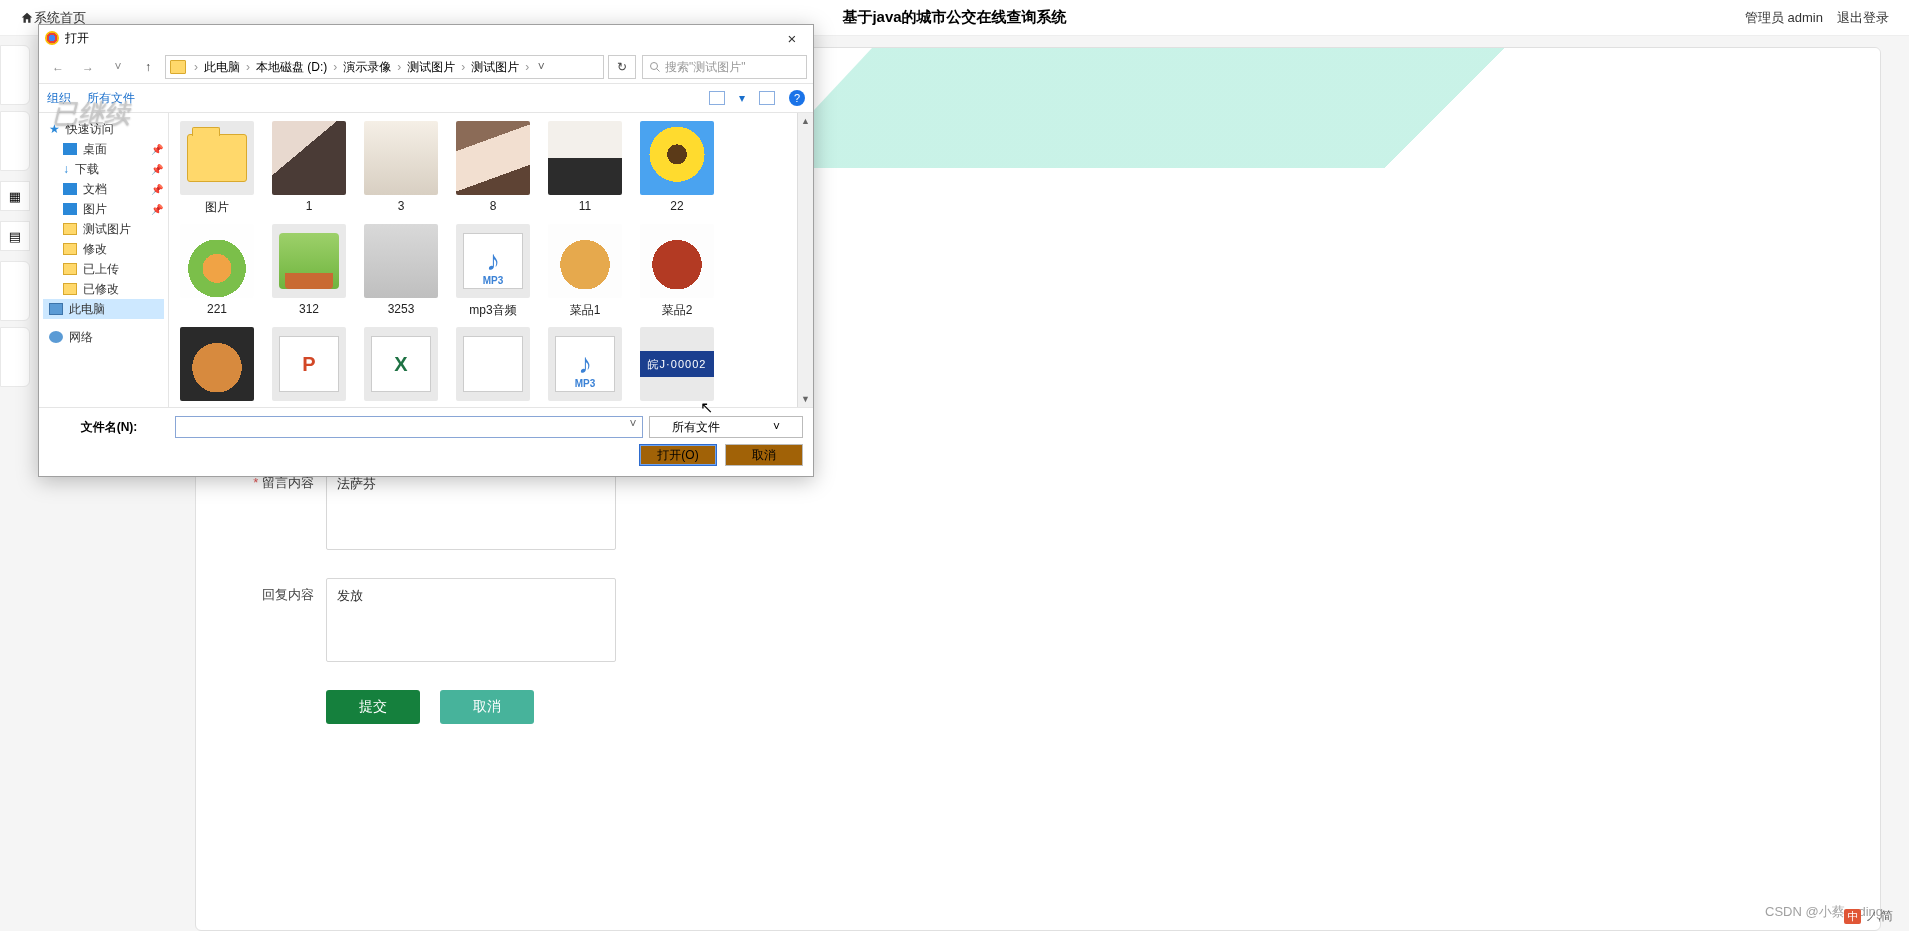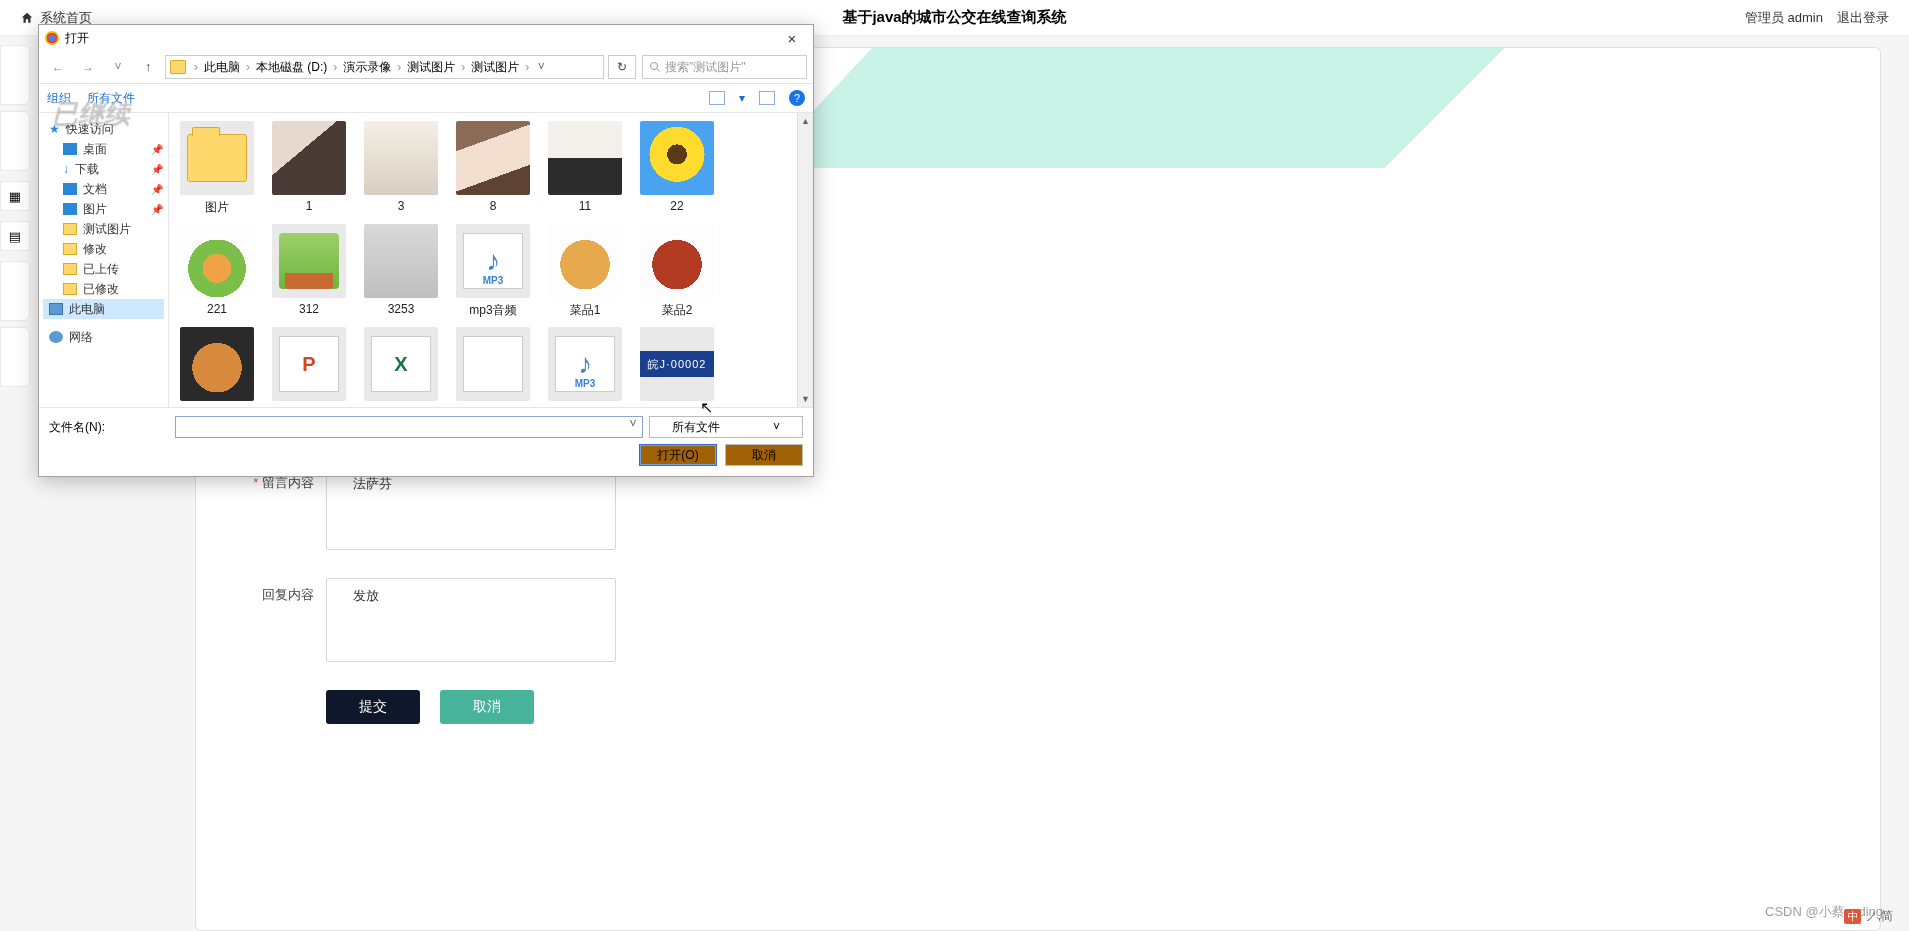--- a/index.html
+++ b/index.html
@@ -7,7 +7,7 @@
 
 
 .app-header { height:36px; background:#fff; display:flex; align-items:center; padding:0 20px; border-bottom:1px solid #eee; position:relative; }
-.home-link { display:flex; align-items:center; gap:6px; color:#333; }
+.home-link { display:flex; align-items:center; color:#333; }
 .home-icon { width:14px; height:14px; }
 .app-title { position:absolute; left:50%; transform:translateX(-50%); font-weight:bold; font-size:15px; }
 .header-right { position:absolute; right:20px; display:flex; gap:14px; color:#333; }

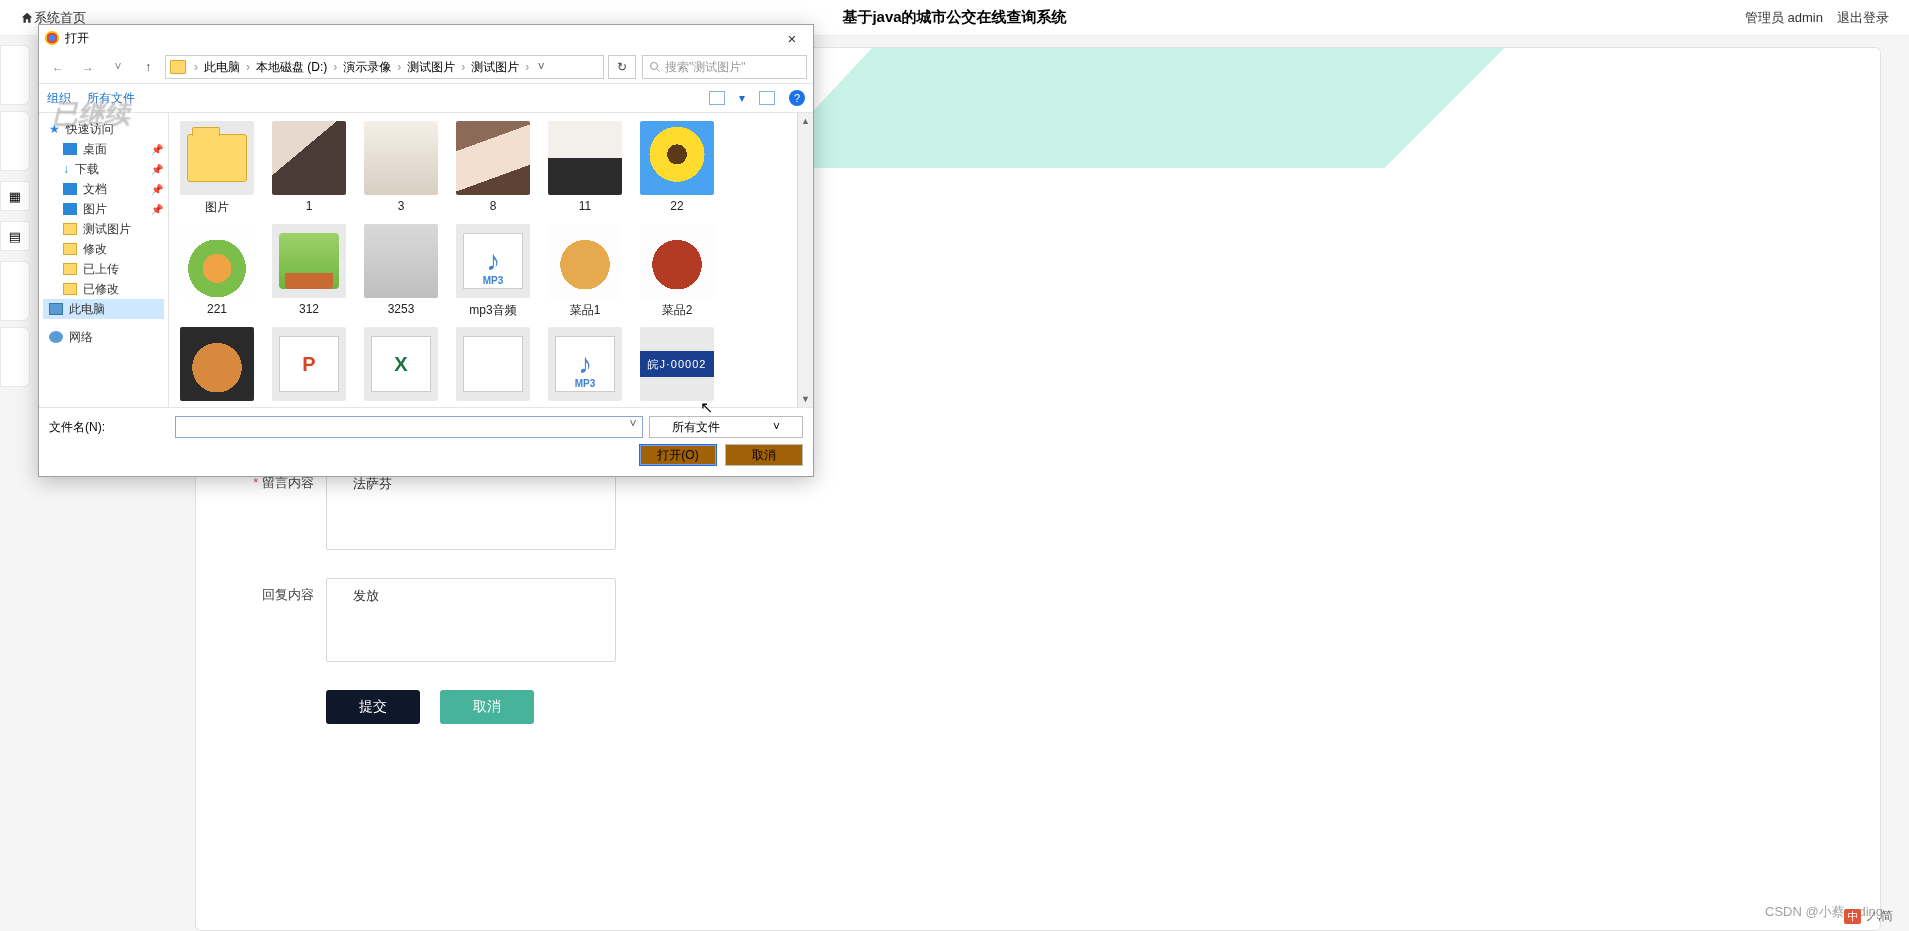--- a/index.html
+++ b/index.html
@@ -91,7 +91,7 @@
 
 .fd-bottom { border-top:1px solid #e5e5e5; padding:8px 10px 10px;}
 .bot-row { display:flex; align-items:center; gap:6px; margin-bottom:6px;}
-.bot-row .lab { width:120px; text-align:left;}
+.bot-row .lab { width:120px; text-align:center;font-weight:bold;}
 .fname-in { flex:1; height:22px; border:1px solid #89a6d6; background:#fff;}
 .fname-in .drop { float:right; width:18px; text-align:center; color:#666;}
 .filter { width:154px; height:22px; border:1px solid #bbb; display:flex; align-items:center; padding:0 22px;}

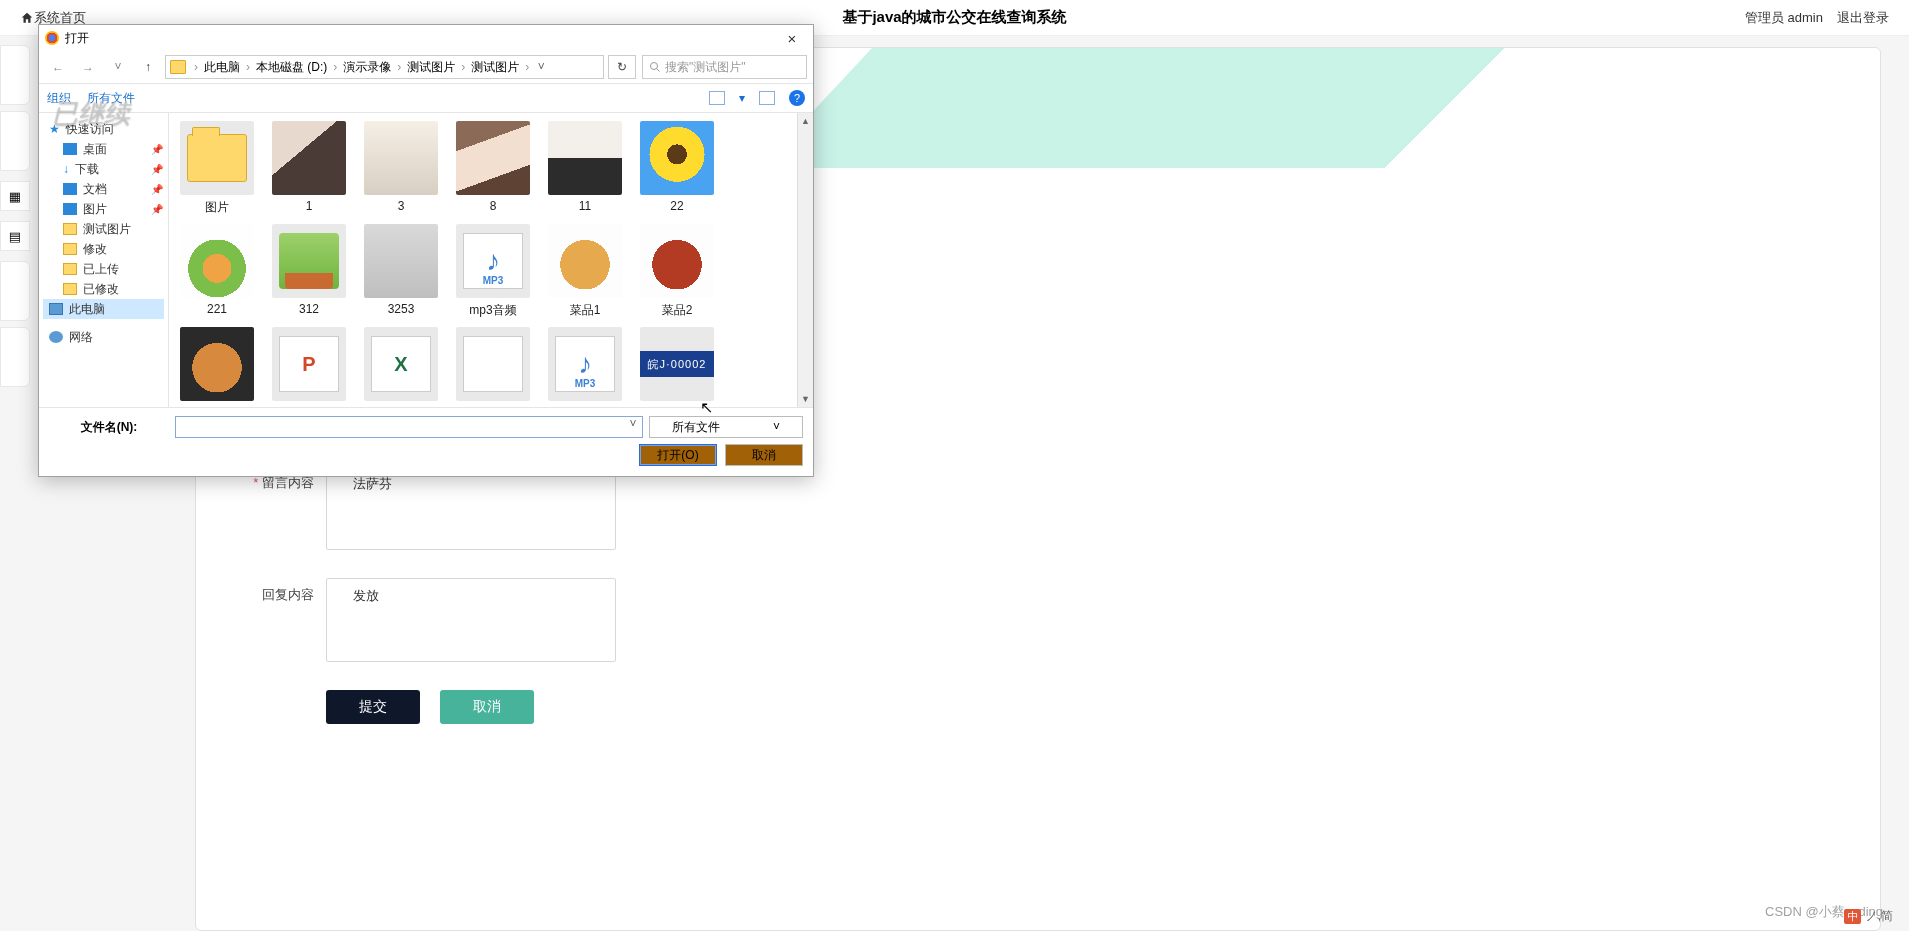--- a/index.html
+++ b/index.html
@@ -20,7 +20,7 @@
 .form-row { display:flex; margin-bottom:28px; }
 .form-row label { width:90px; text-align:right; padding-right:12px; padding-top:8px; color:#444; font-size:13px;}
 .req::before { content:"* "; color:#e05656;}
-.form-row textarea { width:290px; height:84px; resize:none; padding:8px 26px; border:1px solid #d7d7d7; border-radius:2px; font-size:13px; color:#333;font-family:Liberation Serif, serif;}
+.form-row textarea { width:290px; height:84px; resize:none; padding:8px 10px; border:1px solid #d7d7d7; border-radius:2px; font-size:13px; color:#333;font-family:Liberation Serif, serif;}
 .btn-row { padding-left:90px; display:flex; gap:20px;}
 .bg-btn { width:94px; height:34px; border:none; color:#fff; font-size:14px; cursor:pointer; border-radius:3px;}
 .bg-btn.submit { background:#0f172a;}

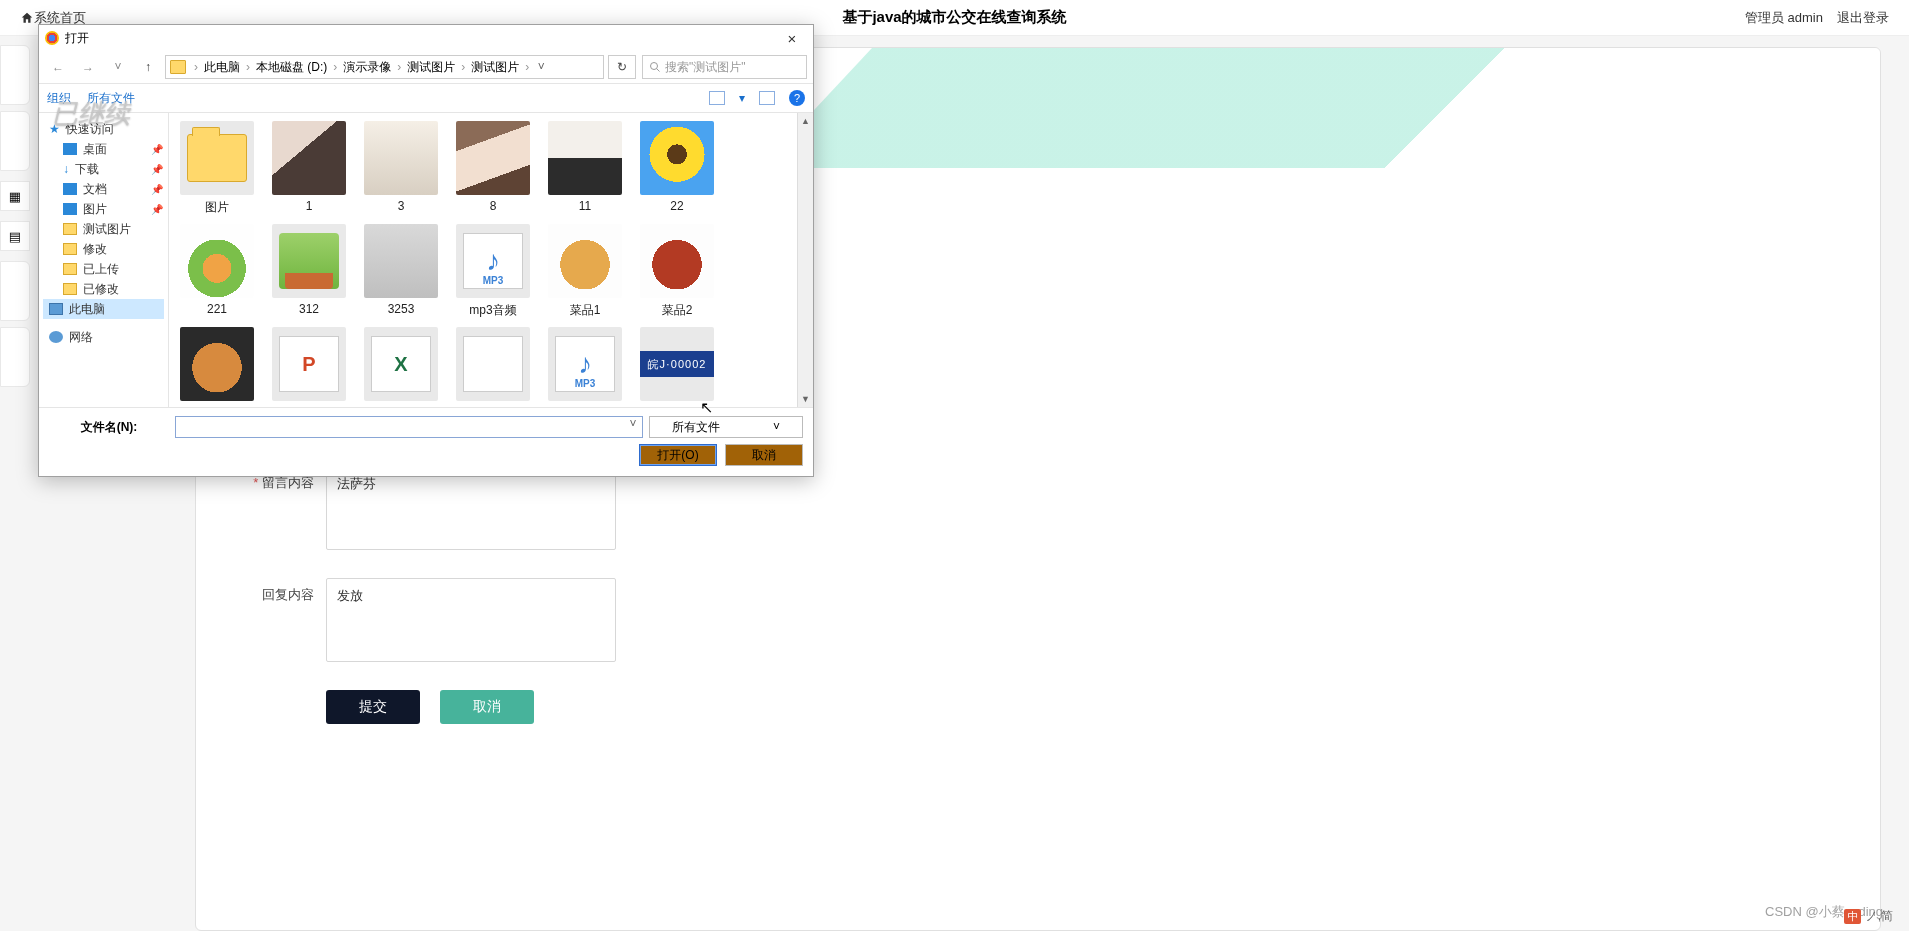--- a/index.html
+++ b/index.html
@@ -23,7 +23,7 @@
 .form-row textarea { width:290px; height:84px; resize:none; padding:8px 10px; border:1px solid #d7d7d7; border-radius:2px; font-size:13px; color:#333;font-family:Liberation Serif, serif;}
 .btn-row { padding-left:90px; display:flex; gap:20px;}
 .bg-btn { width:94px; height:34px; border:none; color:#fff; font-size:14px; cursor:pointer; border-radius:3px;}
-.bg-btn.submit { background:#0f172a;}
+.bg-btn.submit { background:#15803d;}
 .bg-btn.cancel { background:#47b39b;}
 
 

